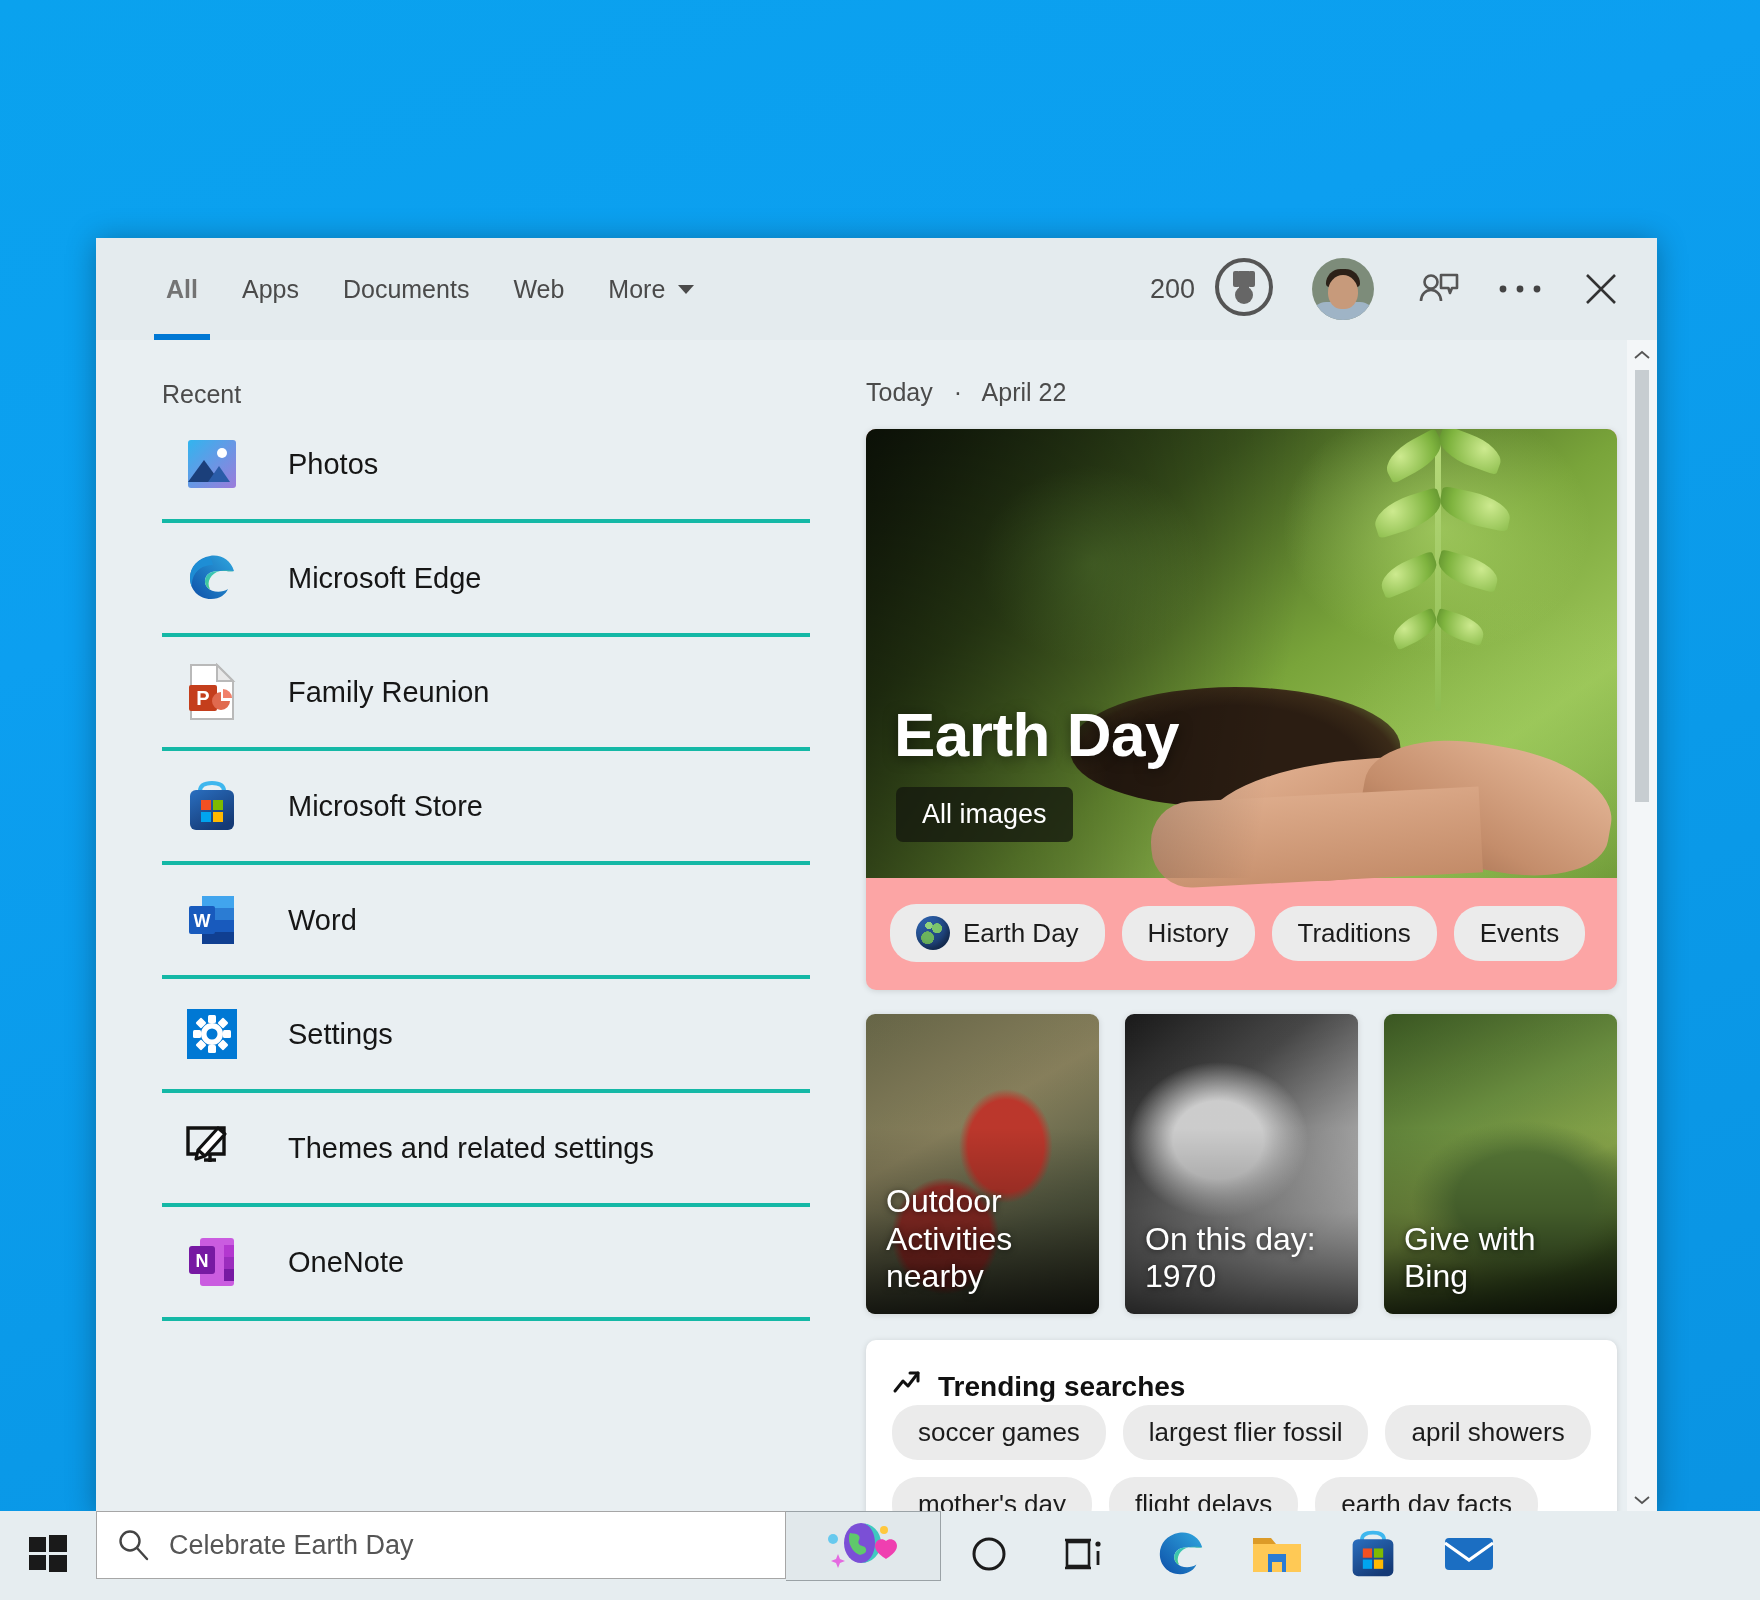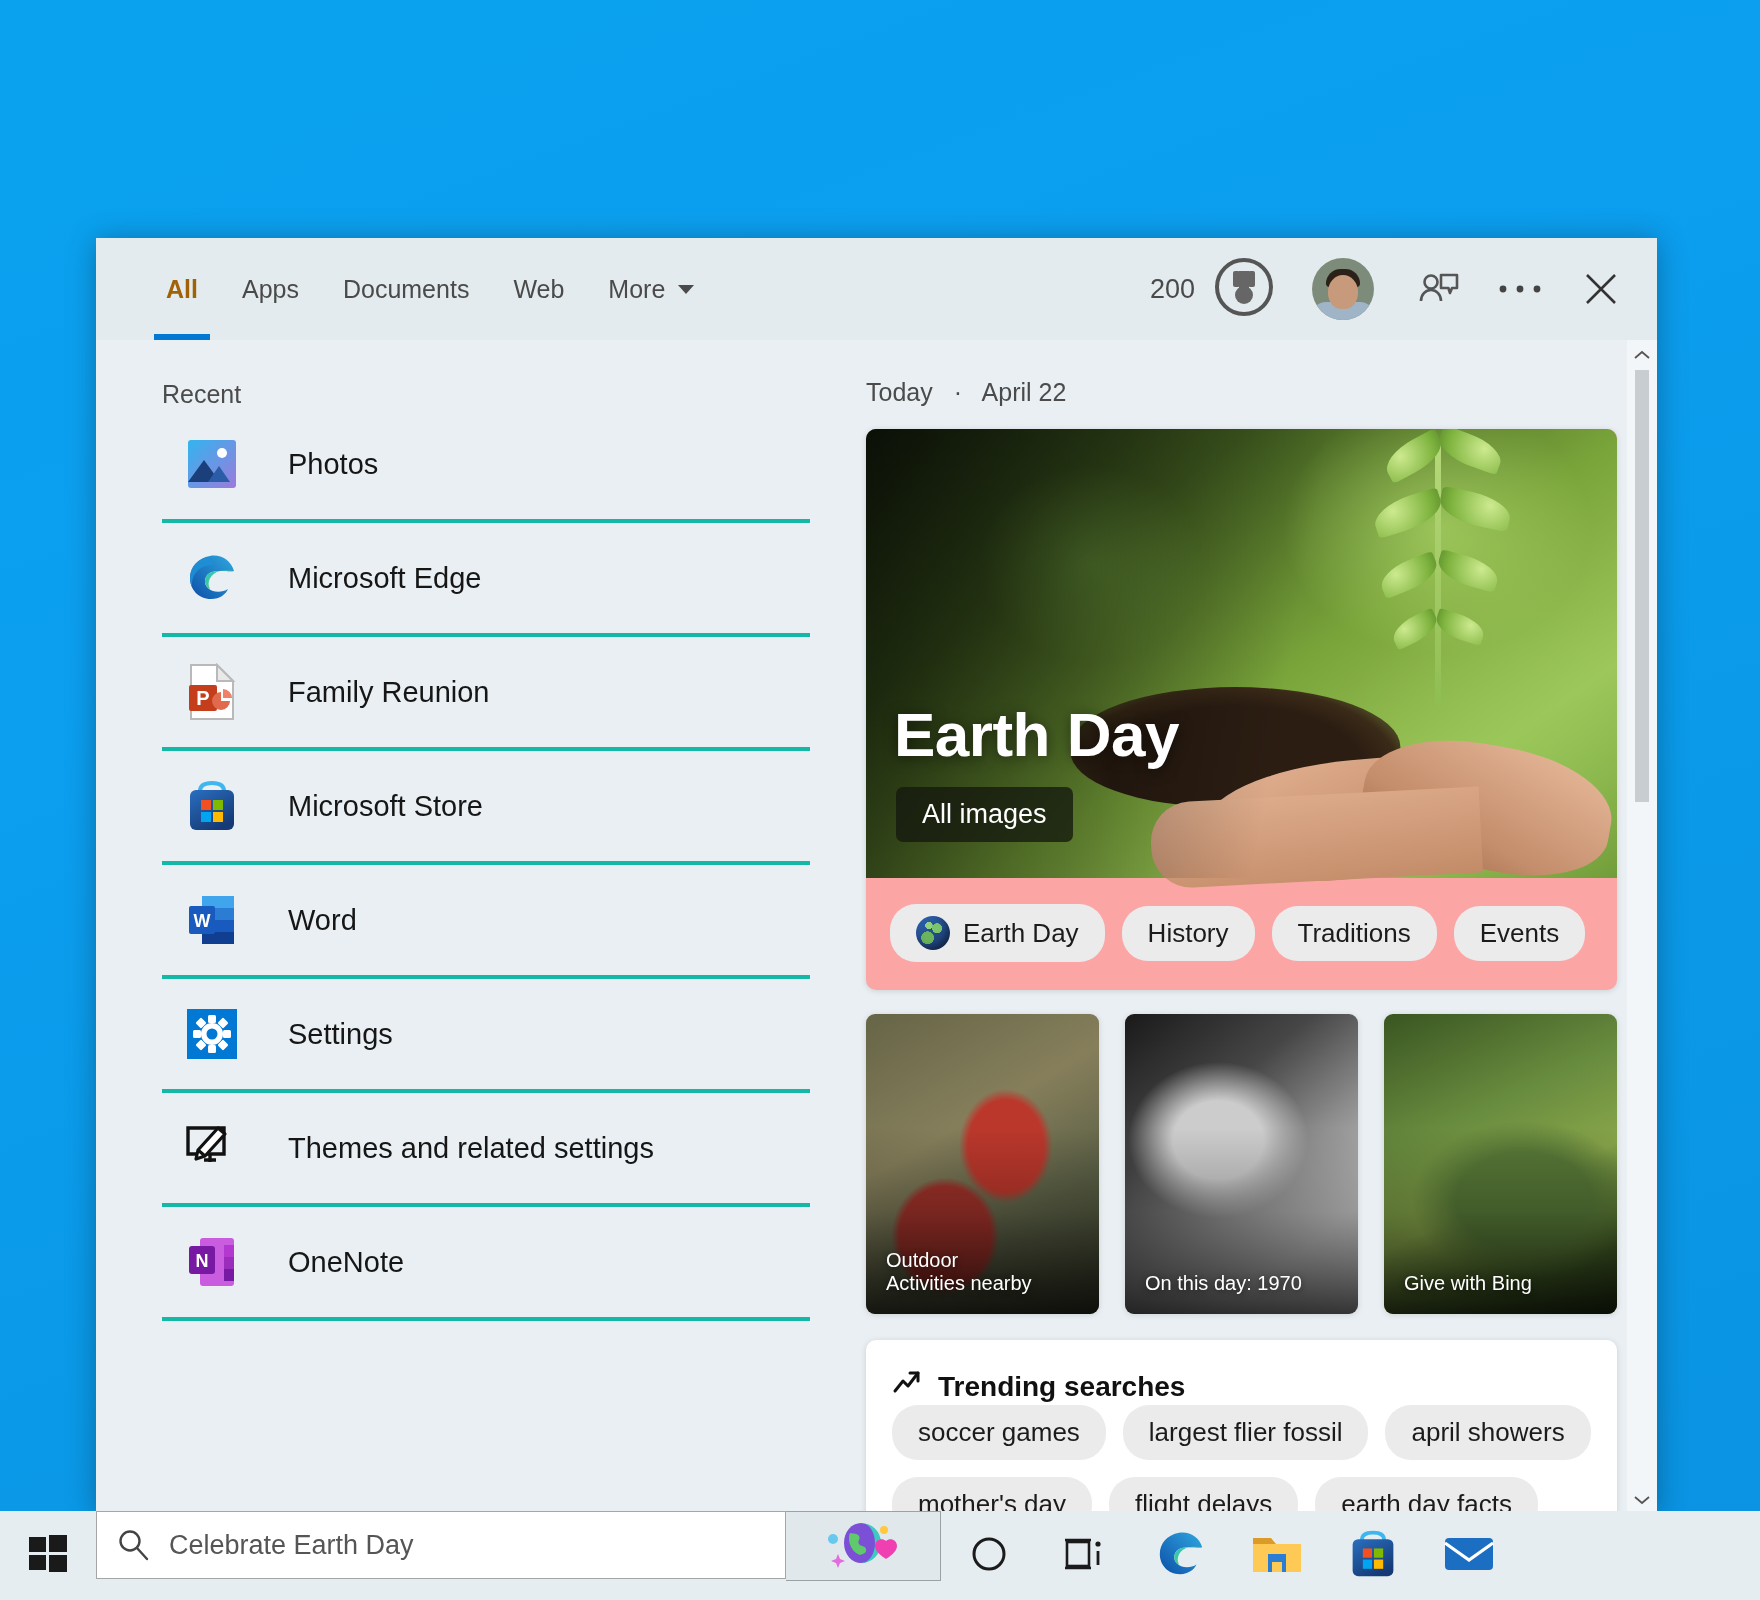--- a/index.html
+++ b/index.html
@@ -41,7 +41,7 @@
     font-size: 25px; color: #4a4a4a;
     cursor: default;
   }
-  .tab.active { color: #a16207; font-weight: 700; text-align: right; }
+  .tab.active { color: #737373; font-weight: 700; text-align: right; }
   .tab.active::after {
     content: ""; position: absolute;
     left: 10px; right: 10px; bottom: 0; height: 6px;

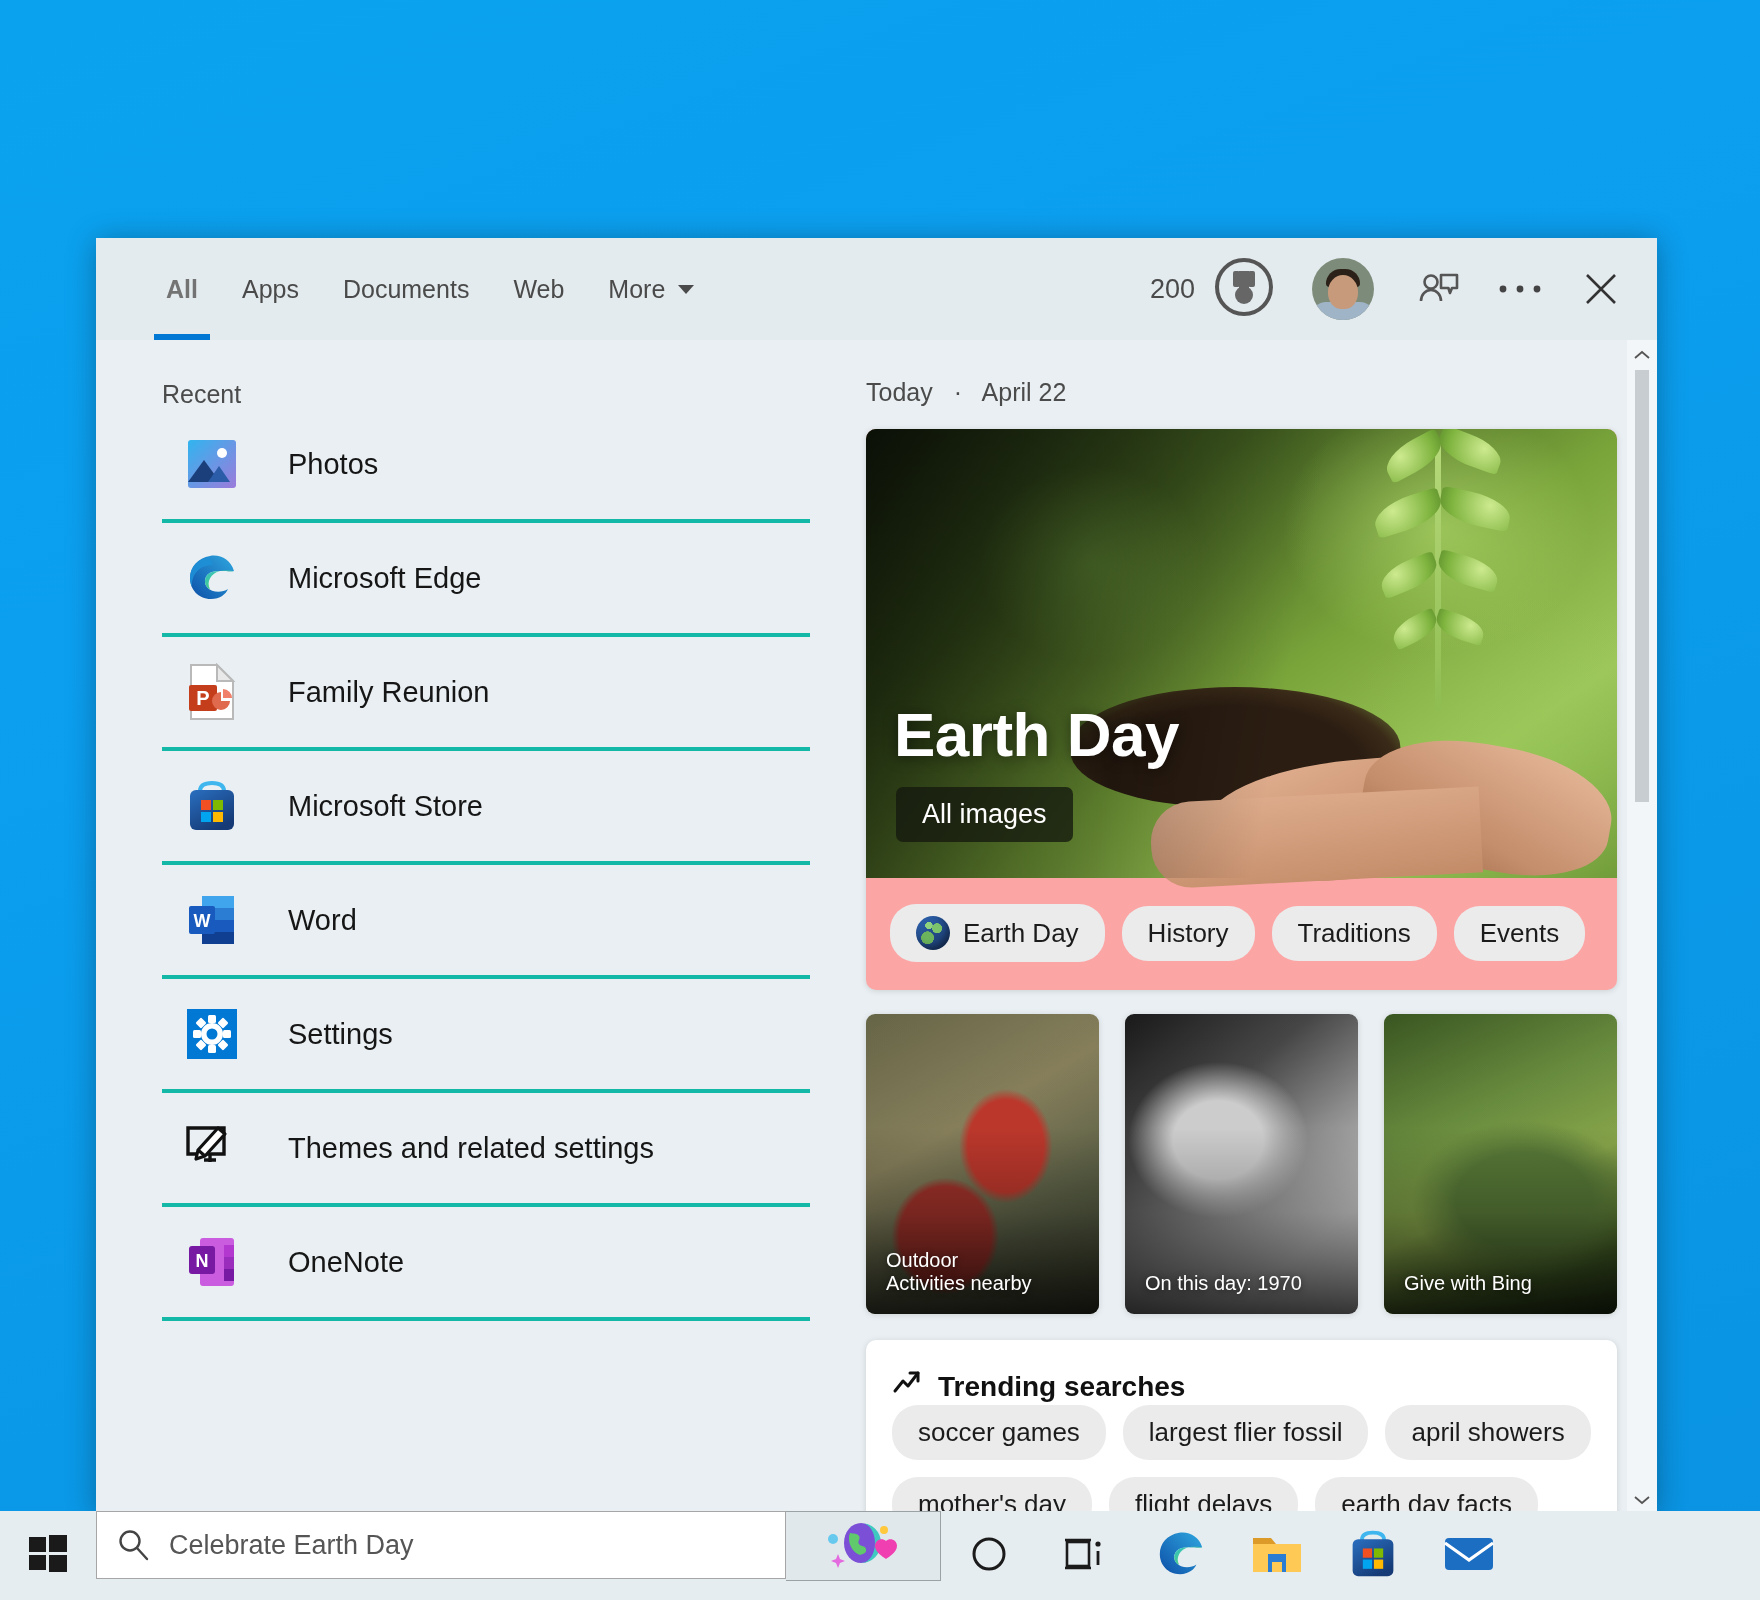--- a/index.html
+++ b/index.html
@@ -238,7 +238,7 @@
   }
   .tile .tlabel {
     position: absolute; left: 20px; right: 16px; bottom: 18px;
-    color: #fff; font-size: 20px; line-height: 1.18;
+    color: #fff; font-size: 32px; line-height: 1.18;
     text-shadow: 0 1px 6px rgba(0,0,0,.6);
   }
   #tile-outdoor {

